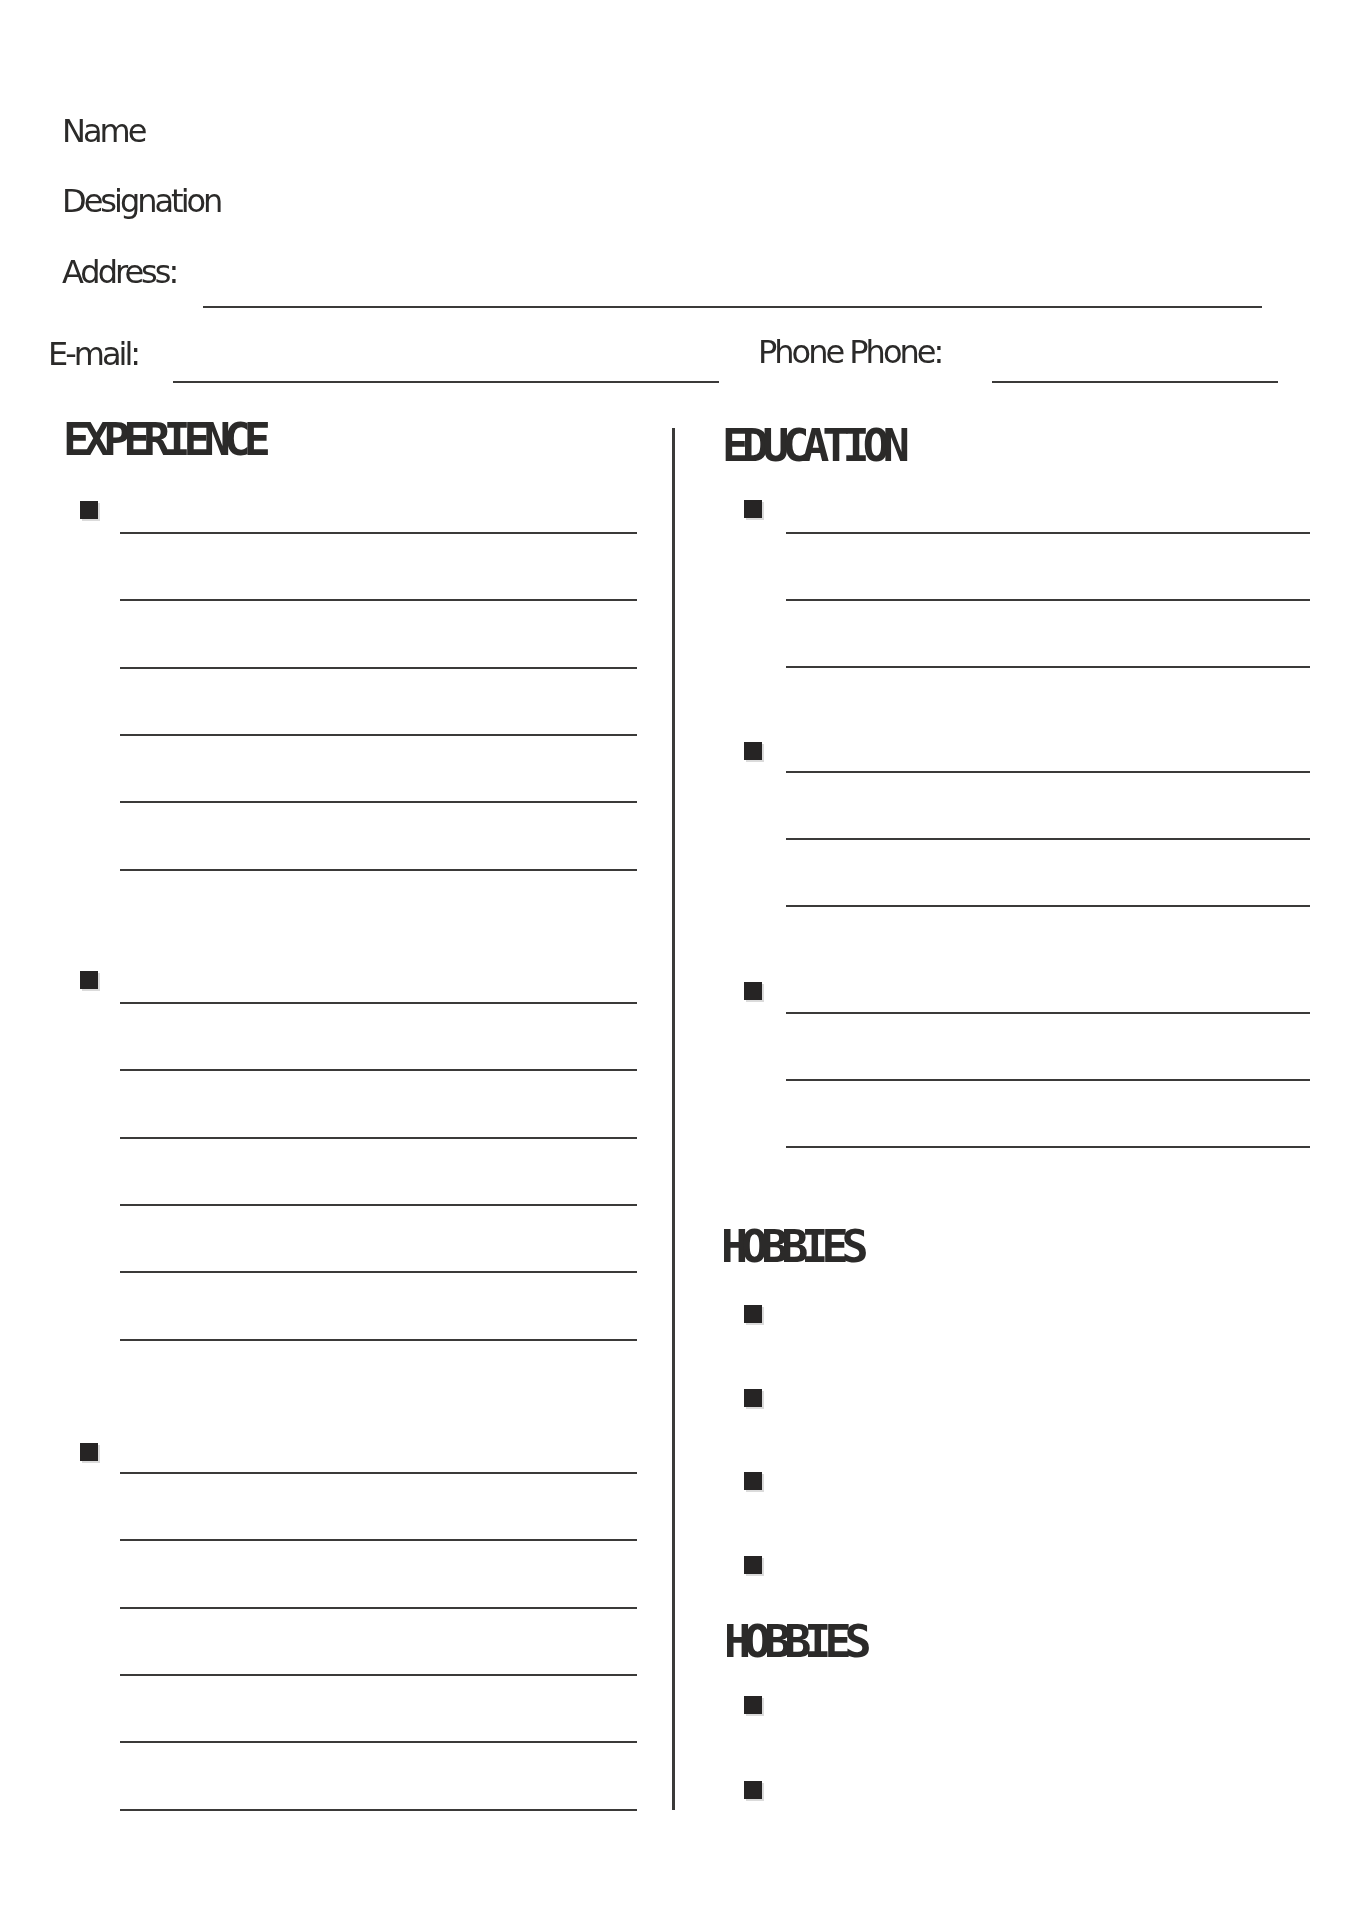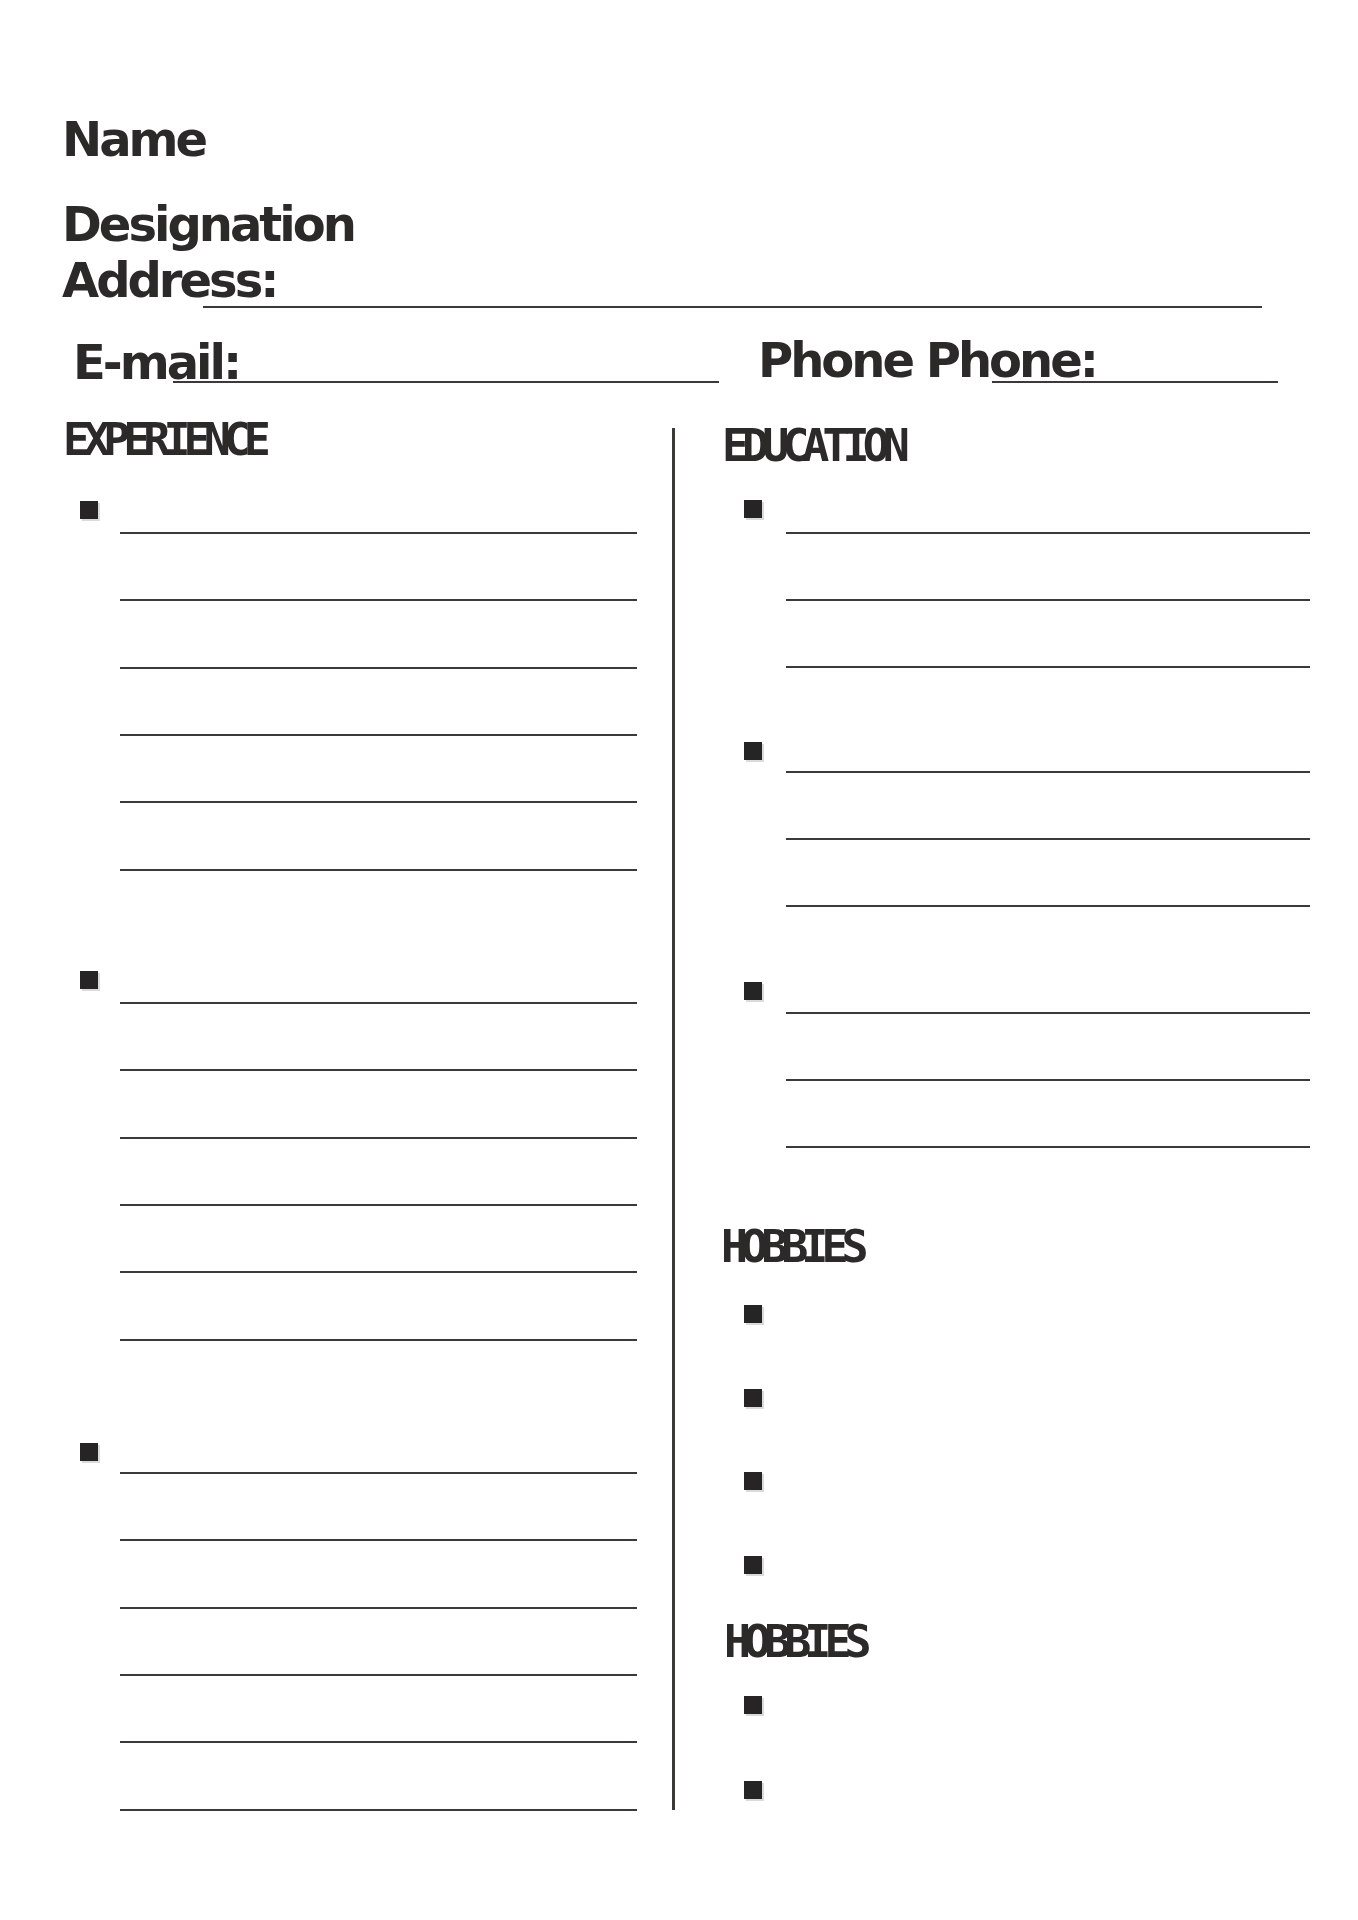--- a/index.html
+++ b/index.html
@@ -14,8 +14,8 @@
   }
   .label {
     position: absolute;
-    font-size: 48px;
-    font-weight: 700;
+    font-size: 32px;
+    font-weight: 400;
     letter-spacing: -3px;
     line-height: 1;
     white-space: nowrap;

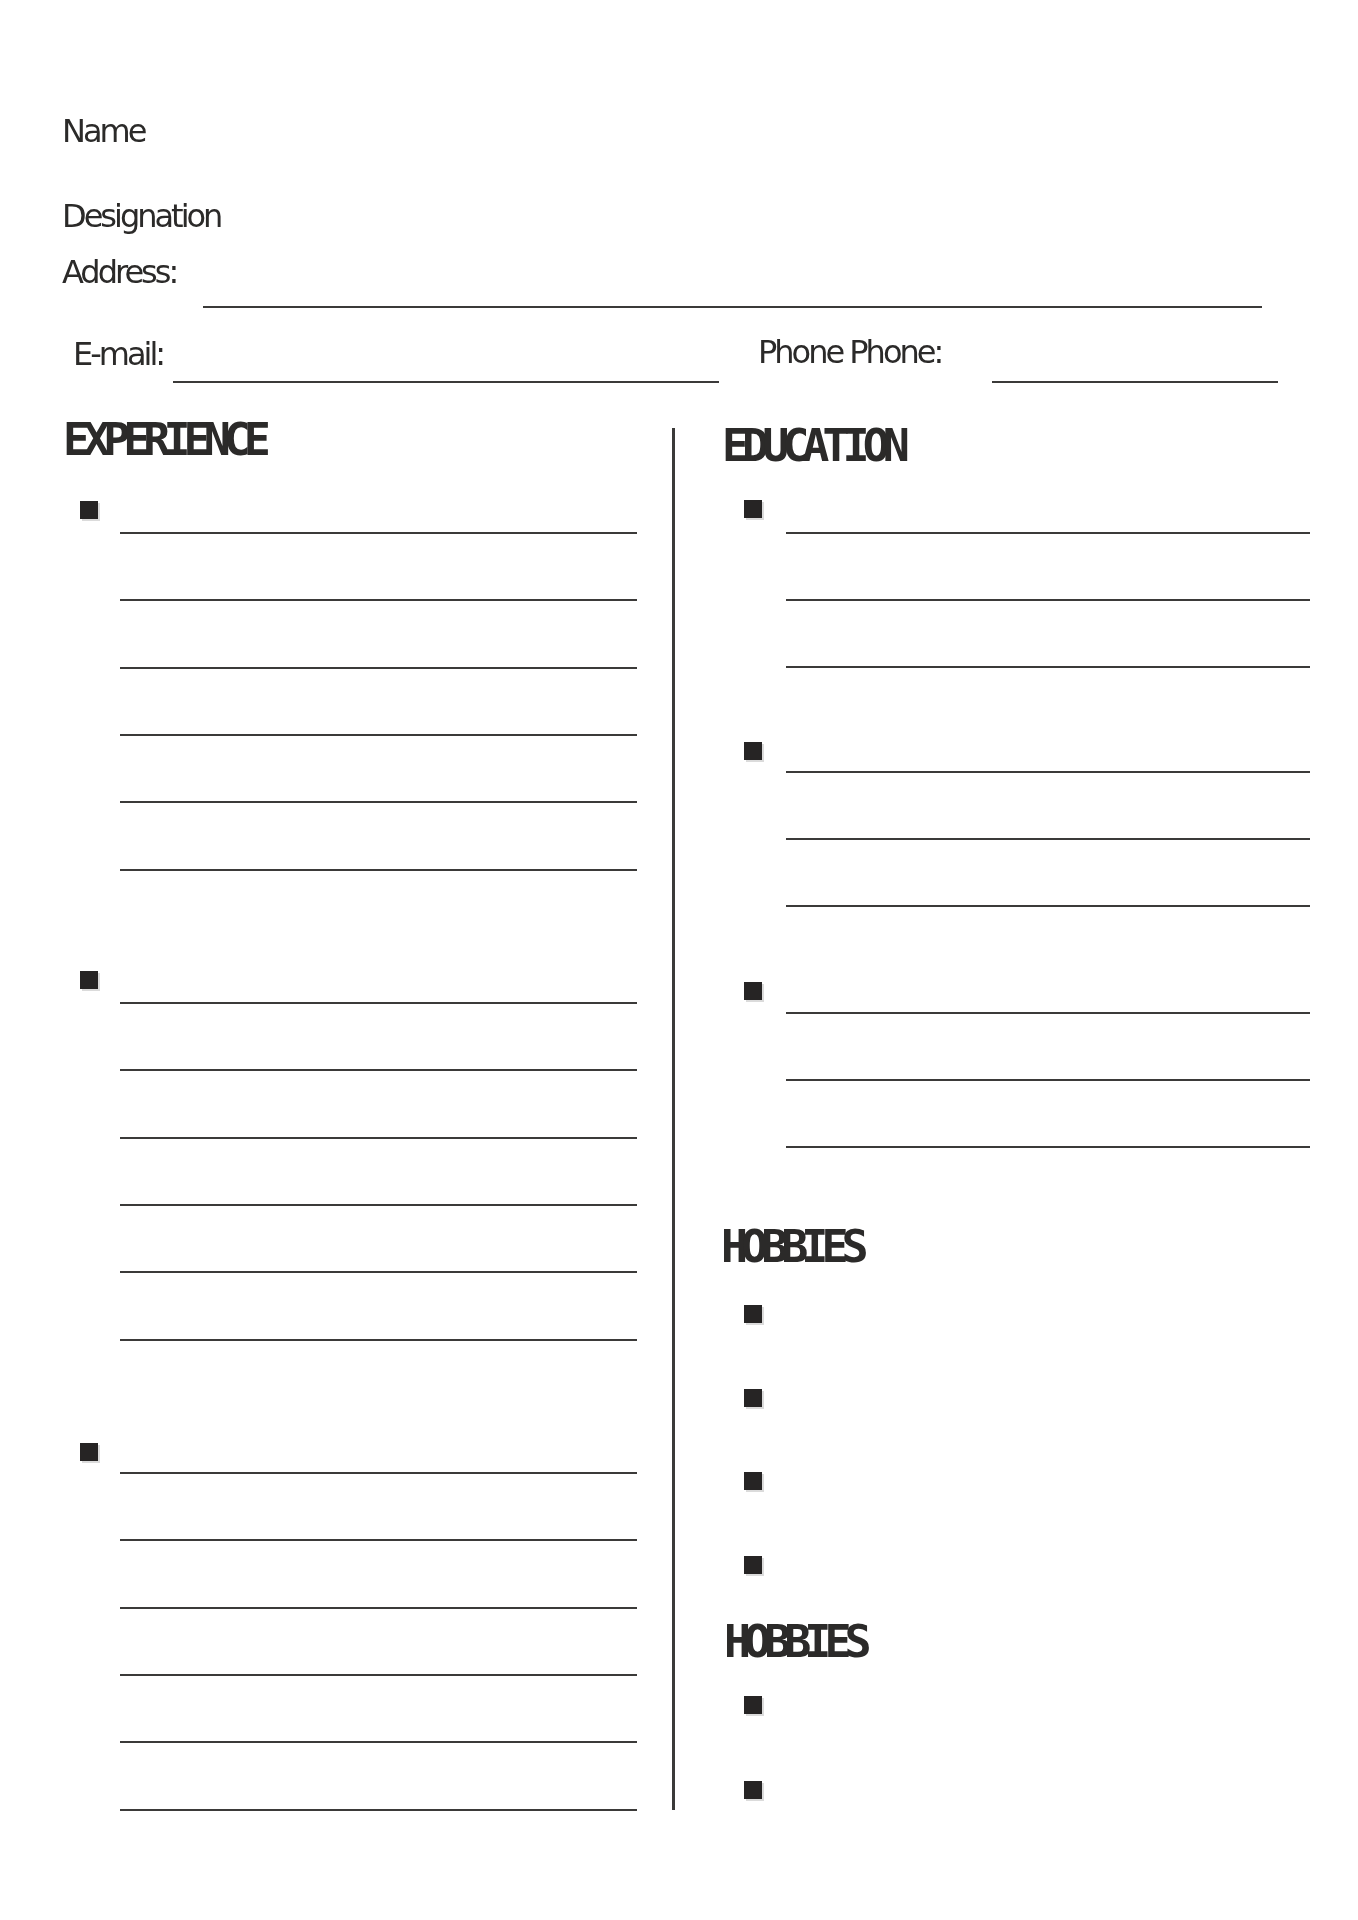--- a/index.html
+++ b/index.html
@@ -52,7 +52,7 @@
     background: var(--rule, #3b3a39);
   }
   .name-label        { left: 62px;  top: 115px; }
-  .designation-label { left: 62px;  top: 185px; margin-top: 15px; }
+  .designation-label { left: 62px;  top: 185px; }
   .address-label     { left: 62px;  top: 256px; }
   .address-rule      { left: 203px; top: 306px; width: 1059px; }
   .email-label       { left: 73px;  top: 338px; }

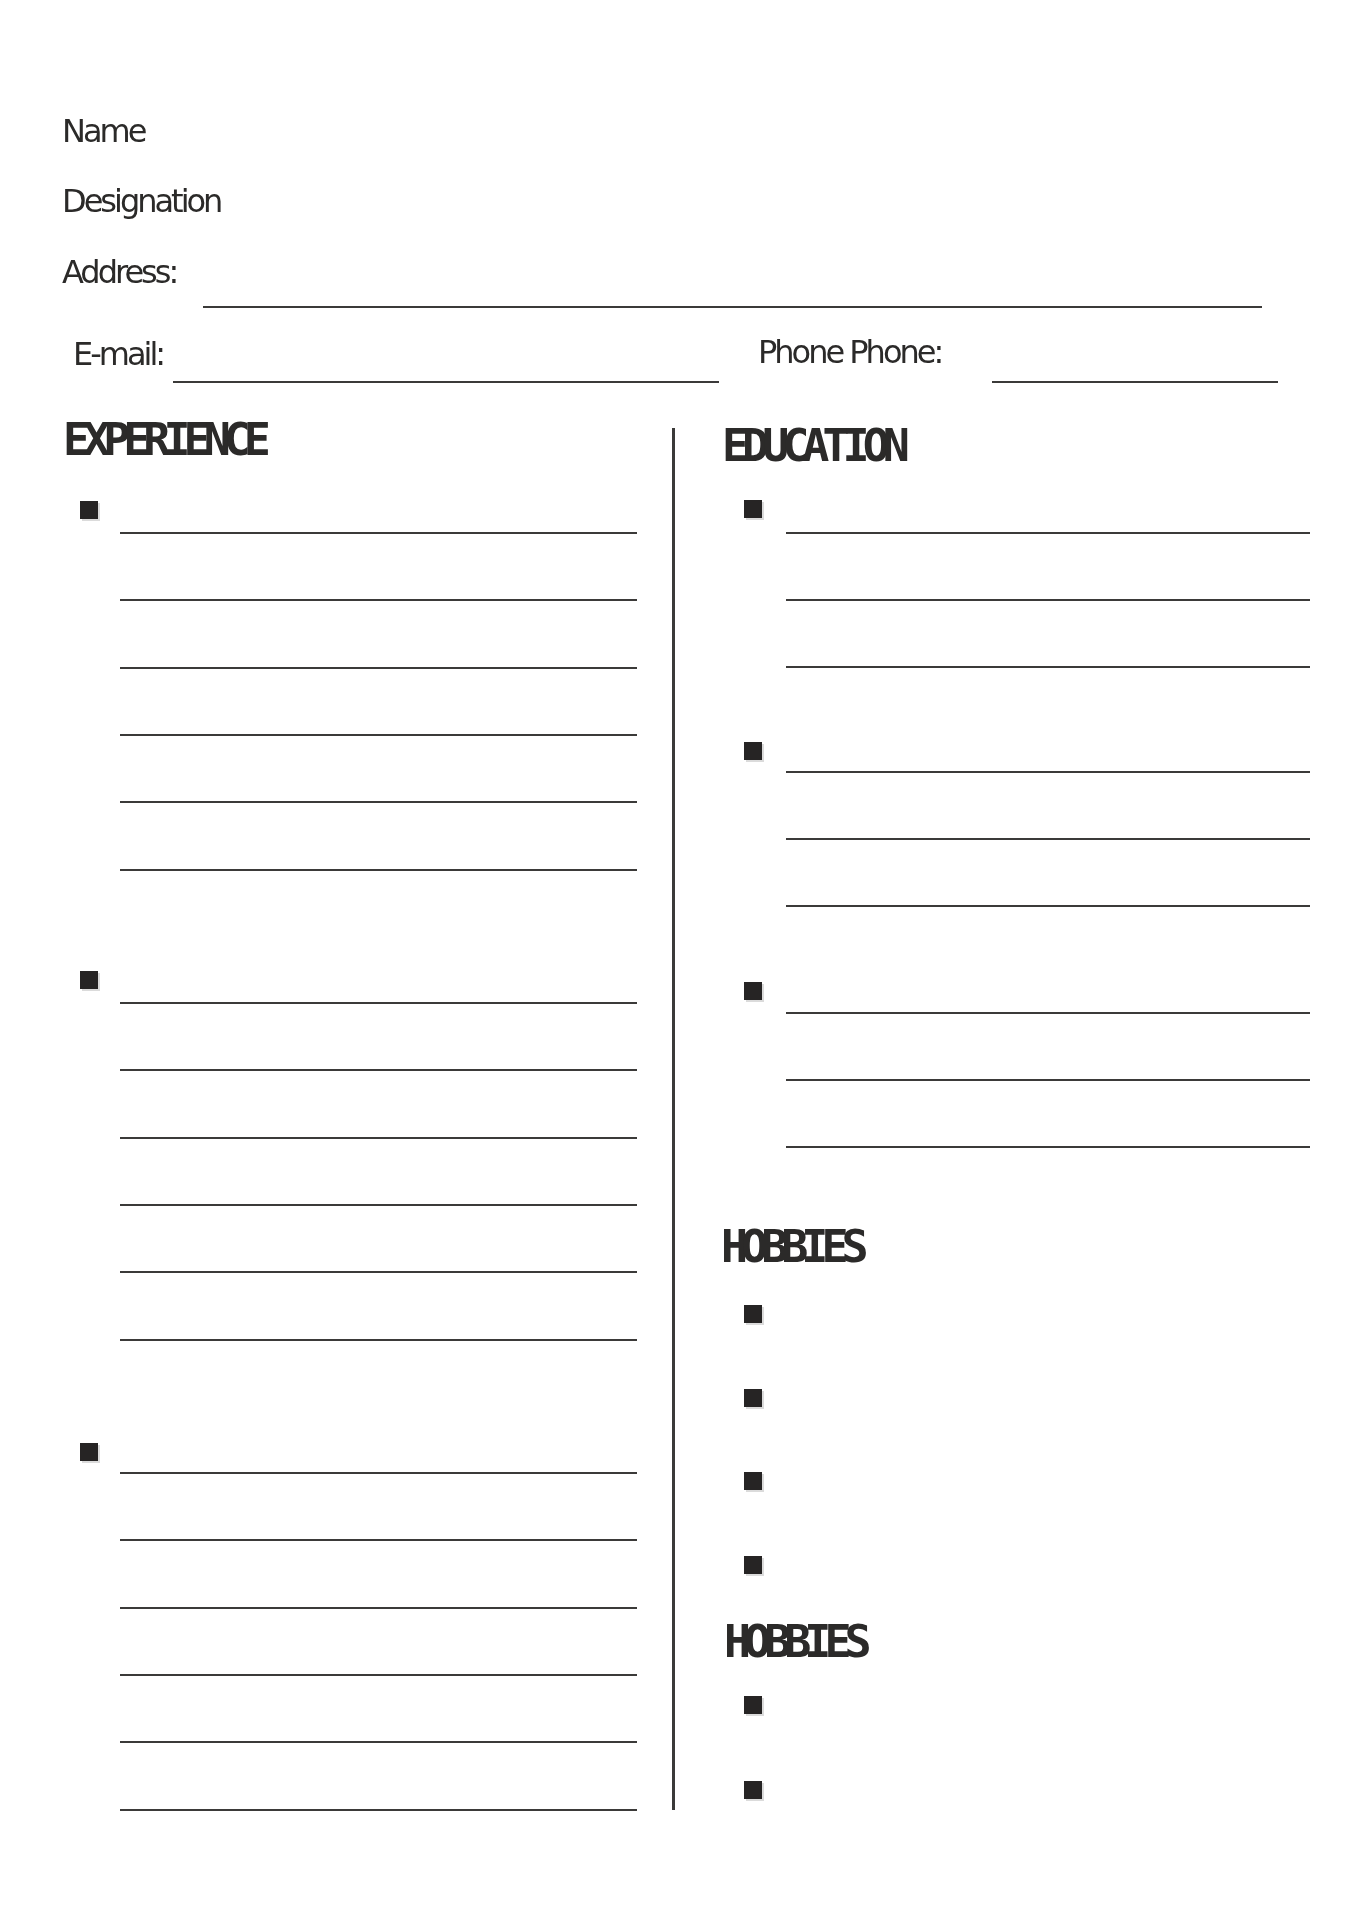--- a/index.html
+++ b/index.html
@@ -55,7 +55,7 @@
   .designation-label { left: 62px;  top: 185px; }
   .address-label     { left: 62px;  top: 256px; }
   .address-rule      { left: 203px; top: 306px; width: 1059px; }
-  .email-label       { left: 73px;  top: 338px; }
+  .email-label       { left: 48px;  top: 338px; }
   .email-rule        { left: 173px; top: 381px; width: 546px; }
   .phone-label       { left: 758px; top: 336px; }
   .phone-rule        { left: 992px; top: 381px; width: 286px; }

